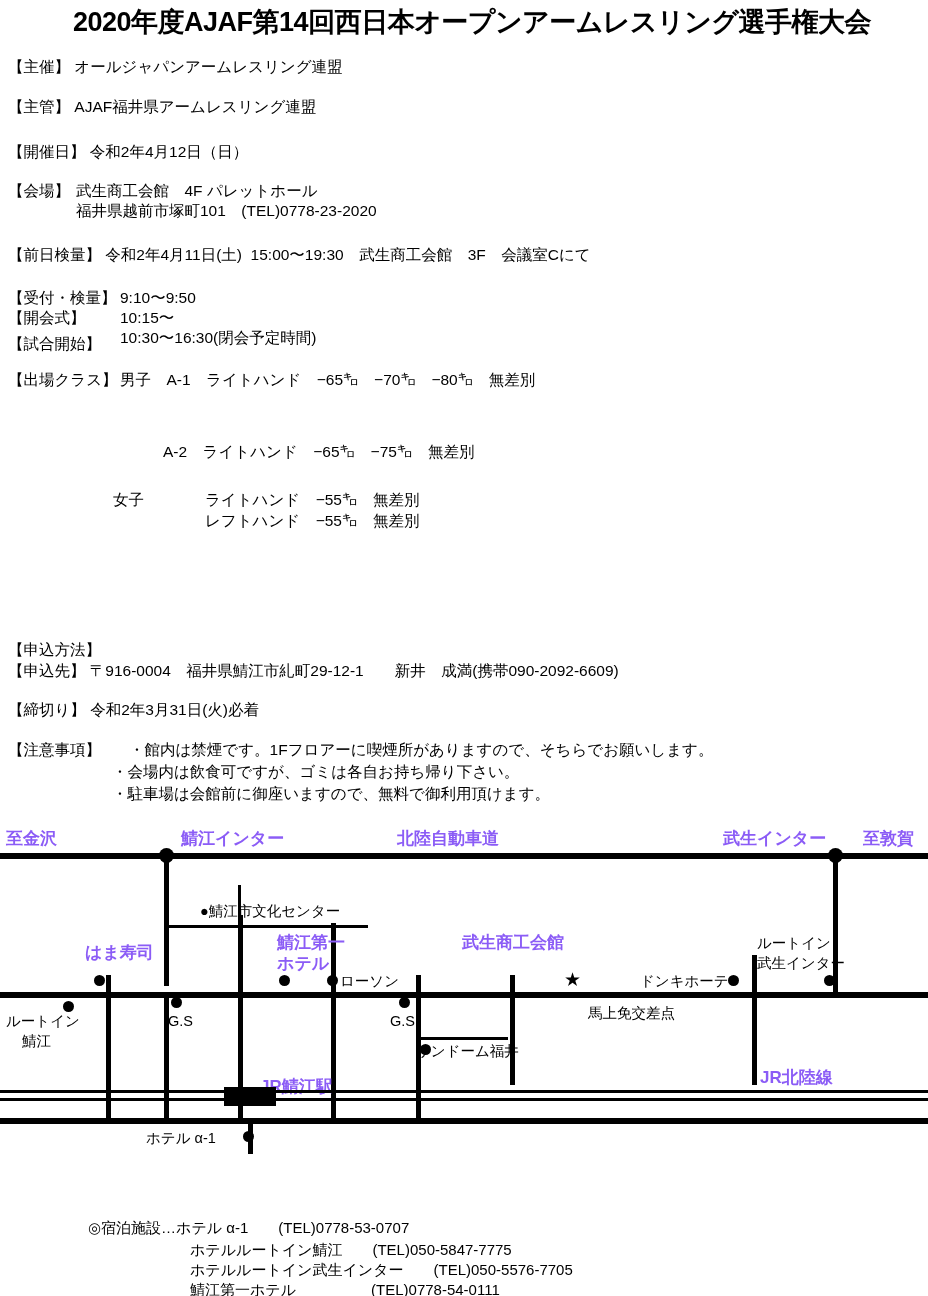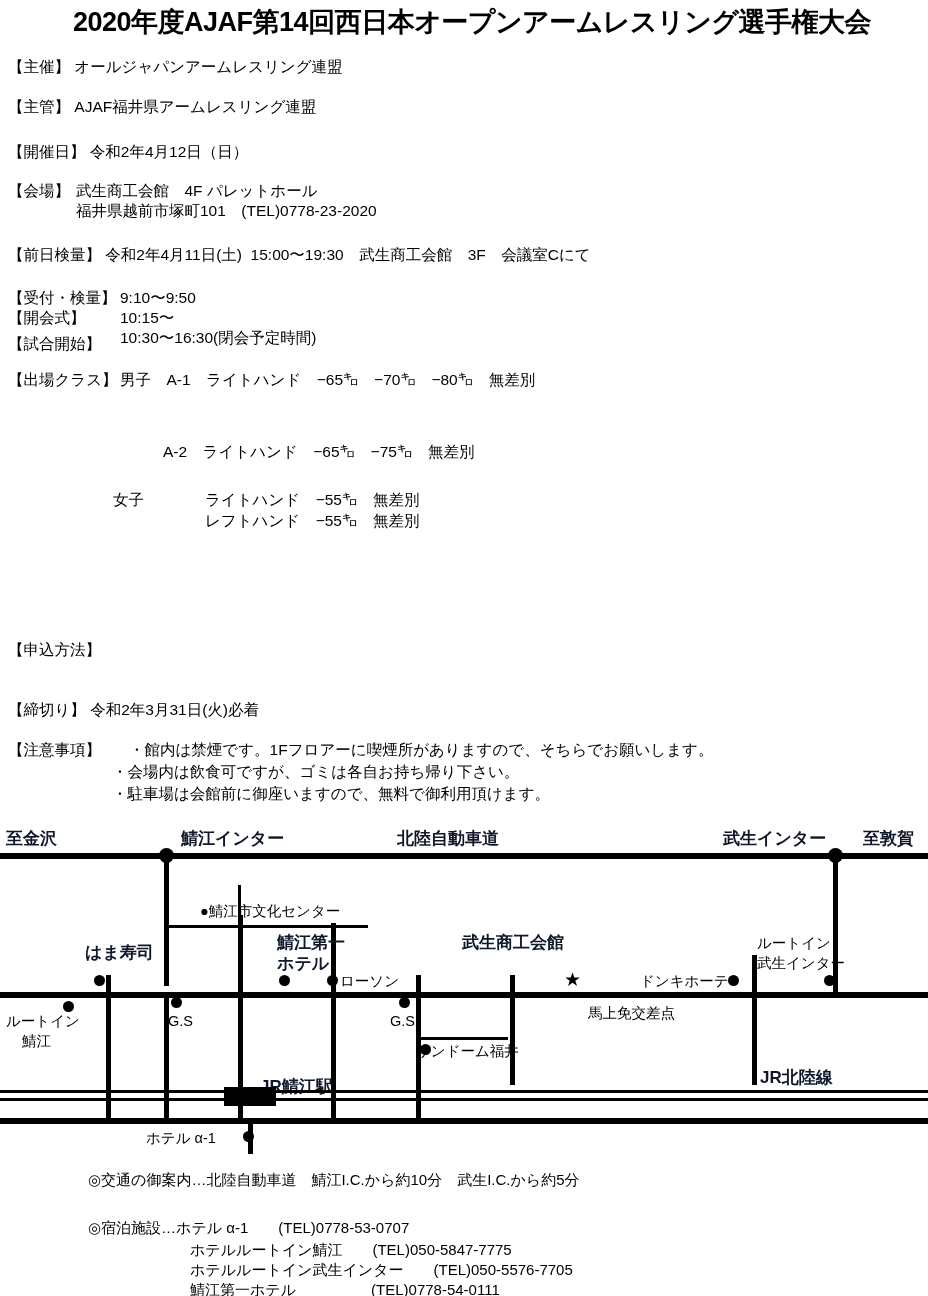--- a/index.html
+++ b/index.html
@@ -162,6 +162,7 @@
 
   <div class="txt" style="left:8px; top:598px;margin-top:42px;">【申込方法】</div>
 
+  <div class="txt" style="left:8px; top:661px;"><span>【申込先】</span><span> </span><span>〒916-0004　福井県鯖江市糺町29-12-1　　新井　成満(携帯090-2092-6609)</span></div>
 
   <div class="txt" style="left:8px; top:700px;"><span>【締切り】</span><span> </span><span>令和2年3月31日(火)必着</span></div>
 

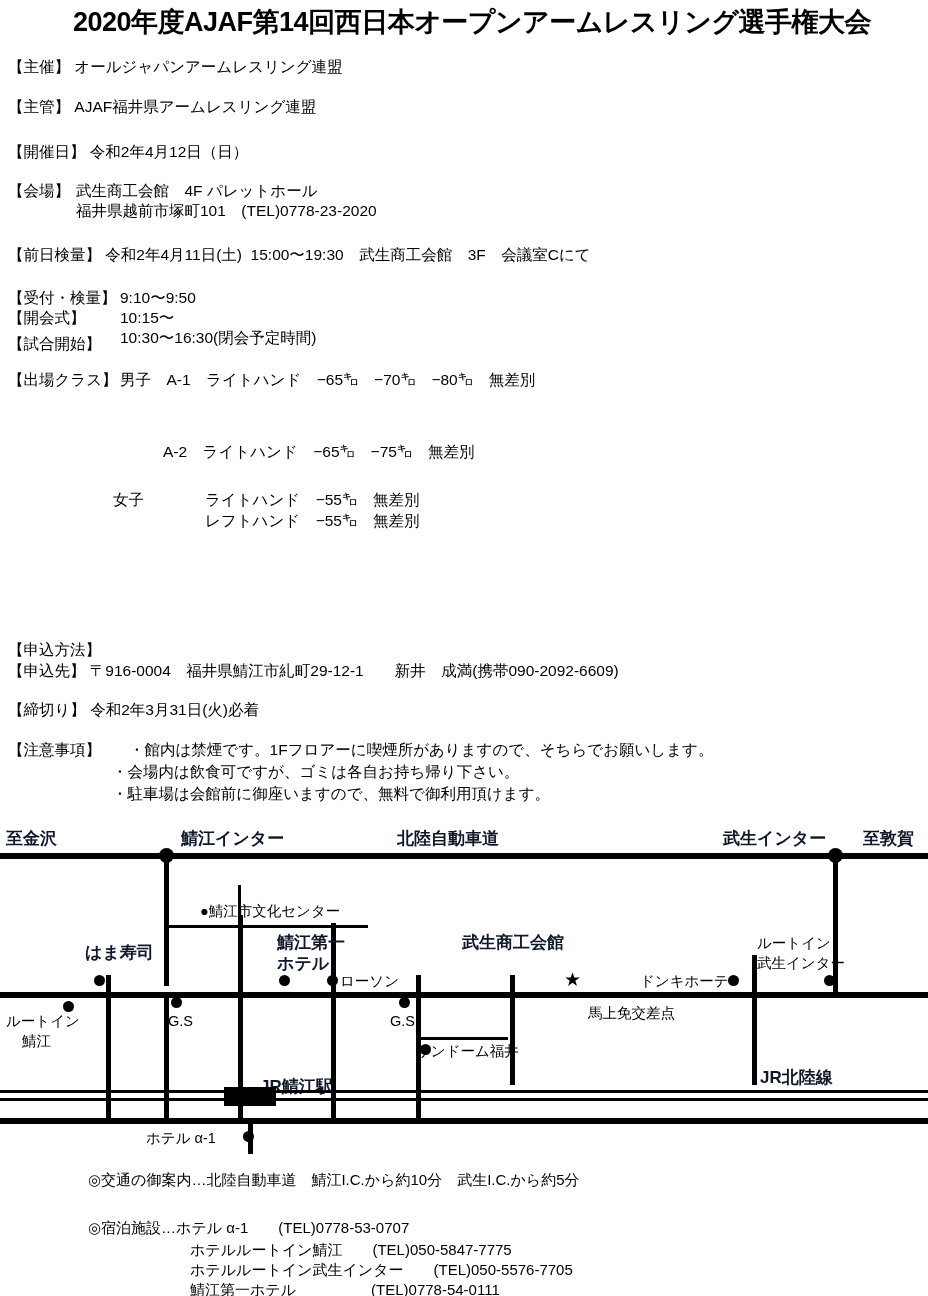--- a/index.html
+++ b/index.html
@@ -109,7 +109,7 @@
     font-weight: bold;
     line-height: 19px;
     white-space: pre;
-    color: #0f172a;
+    color: #8b5cf6;
   }
   .star {
     position: absolute;

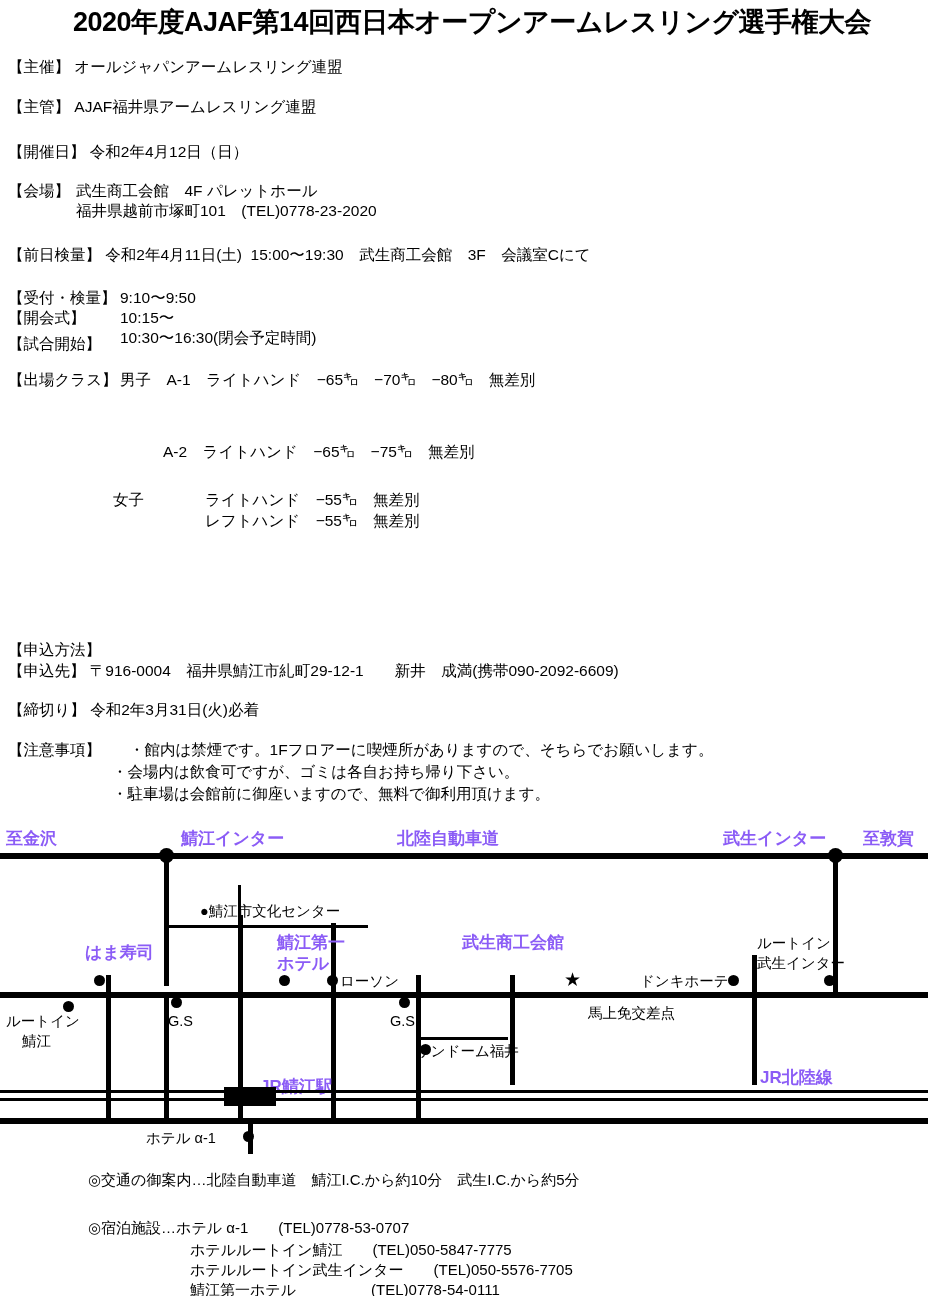--- a/index.html
+++ b/index.html
@@ -262,7 +262,6 @@
 
   </div>
 
-  <div class="foot" style="left:88px; top:1170px;"><span>◎</span><span>交通の御案内…北陸自動車道　鯖江I.C.から約10分　武生I.C.から約5分</span></div>
 
   <div class="foot" style="left:88px; top:1218px;"><span>◎</span><span>宿泊施設…ホテル α-1　　(TEL)0778-53-0707</span></div>
   <div class="foot" style="left:190px; top:1240px;">ホテルルートイン鯖江　　(TEL)050-5847-7775</div>

